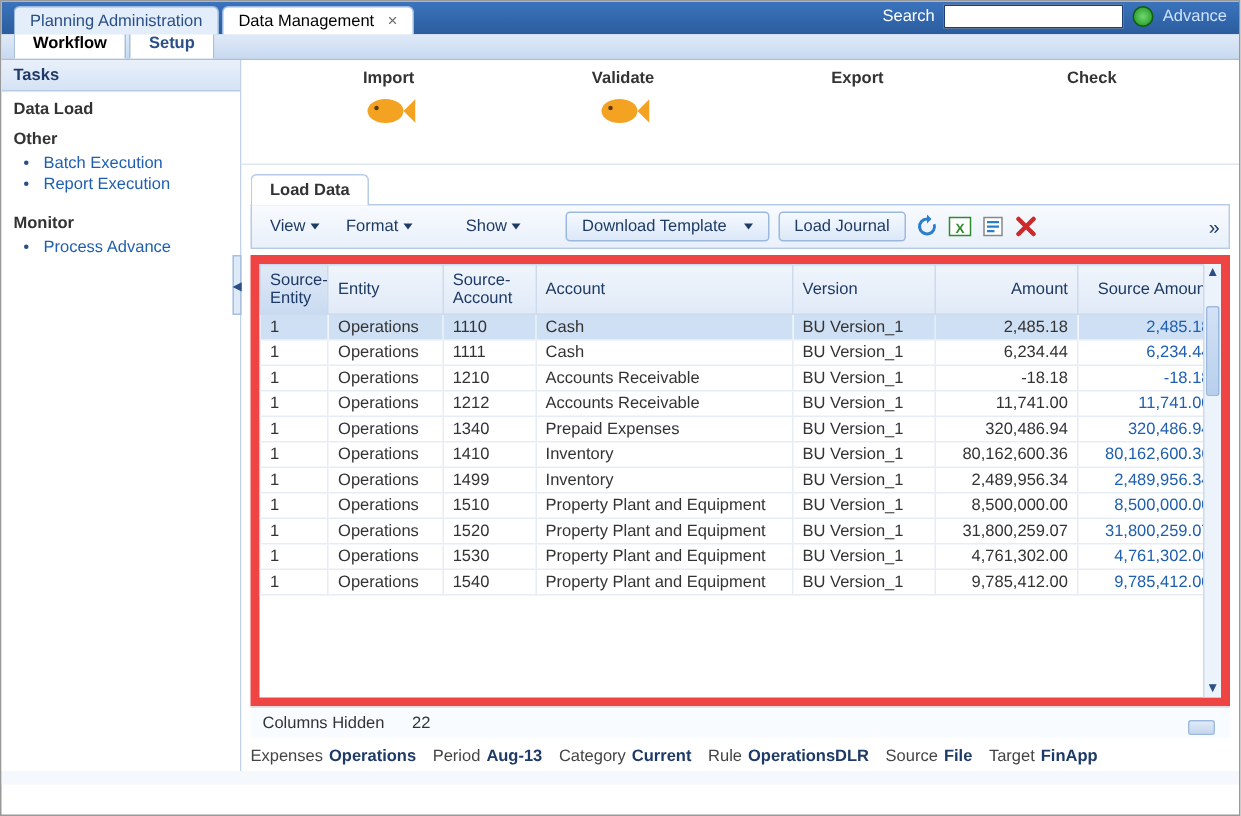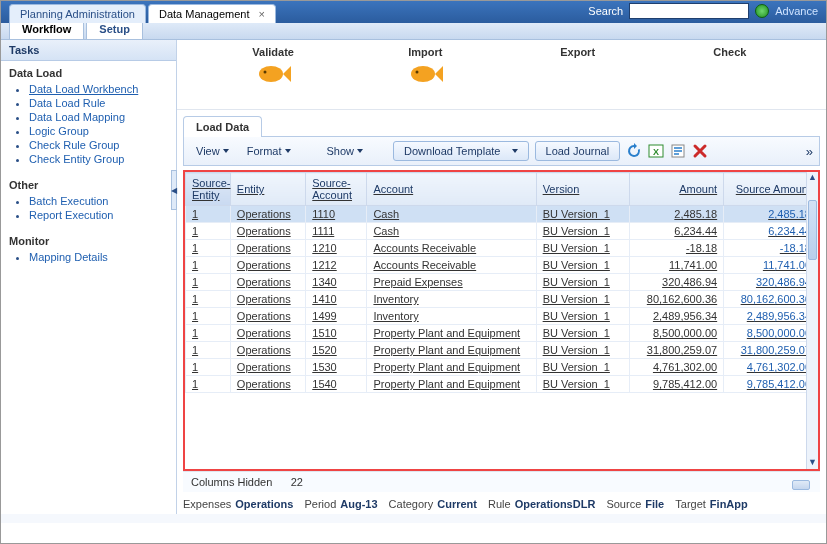--- a/index.html
+++ b/index.html
@@ -87,7 +87,7 @@
   }
   .columns { display: flex; height: calc(100% - 26px); }
   .sidebar {
-    width: 176px;
+    width: 160px;
     border-right: 1px solid #c2d2e8;
     background: #fff;
   }

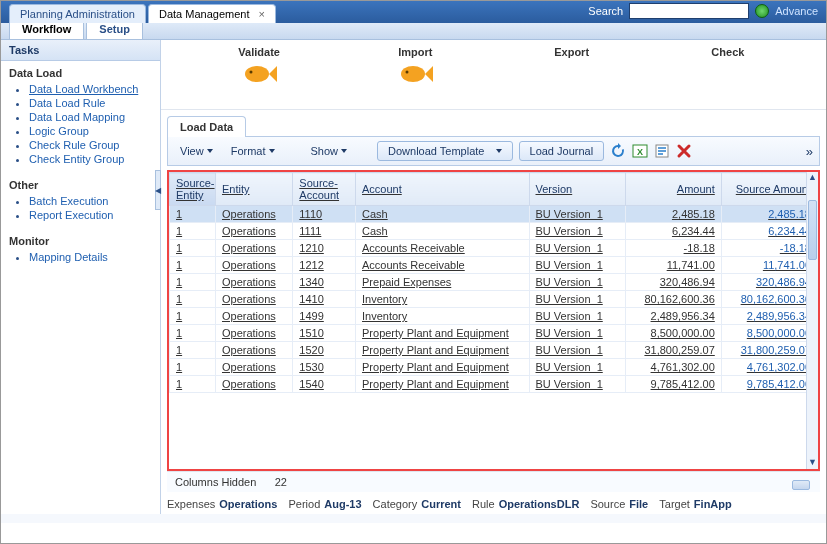--- a/index.html
+++ b/index.html
@@ -291,7 +291,7 @@
 
         <div class="stages">
           <div class="stage">
-            <div>Validate</div>
+            <div>Import</div>
             <svg class="fish" viewBox="0 0 36 24">
                 <ellipse cx="16" cy="12" rx="12" ry="8" fill="#f4a221"></ellipse>
                 <polygon points="28,12 36,4 36,20" fill="#f4a221"></polygon>
@@ -299,7 +299,7 @@
               </svg>
           </div>
           <div class="stage">
-            <div>Import</div>
+            <div>Validate</div>
             <svg class="fish" viewBox="0 0 36 24">
                 <ellipse cx="16" cy="12" rx="12" ry="8" fill="#f4a221"></ellipse>
                 <polygon points="28,12 36,4 36,20" fill="#f4a221"></polygon>

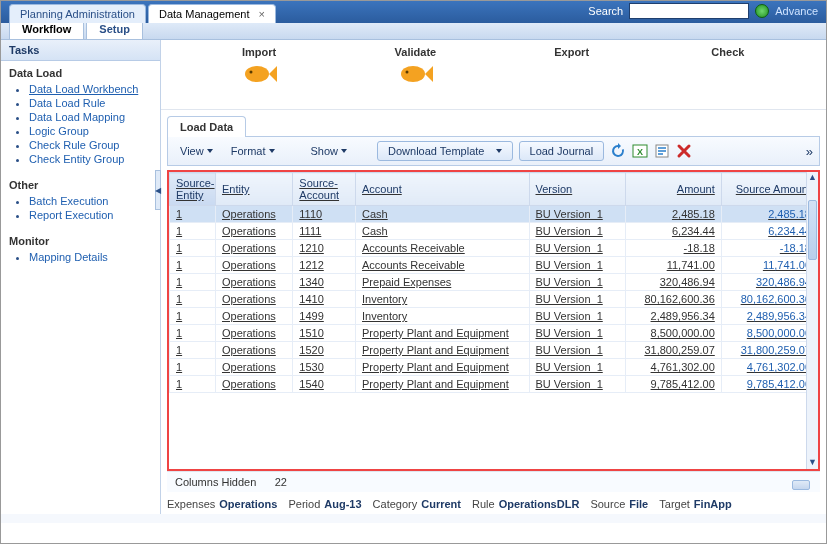--- a/index.html
+++ b/index.html
@@ -265,14 +265,6 @@
         <div class="sidebar-header">Tasks</div>
 
         <div class="sidebar-section">Data Load</div>
-        <ul>
-          <li><a style="text-decoration: underline;">Data Load Workbench</a></li>
-          <li><a>Data Load Rule</a></li>
-          <li><a>Data Load Mapping</a></li>
-          <li><a>Logic Group</a></li>
-          <li><a>Check Rule Group</a></li>
-          <li><a>Check Entity Group</a></li>
-        </ul>
 
         <div class="sidebar-section">Other</div>
         <ul>

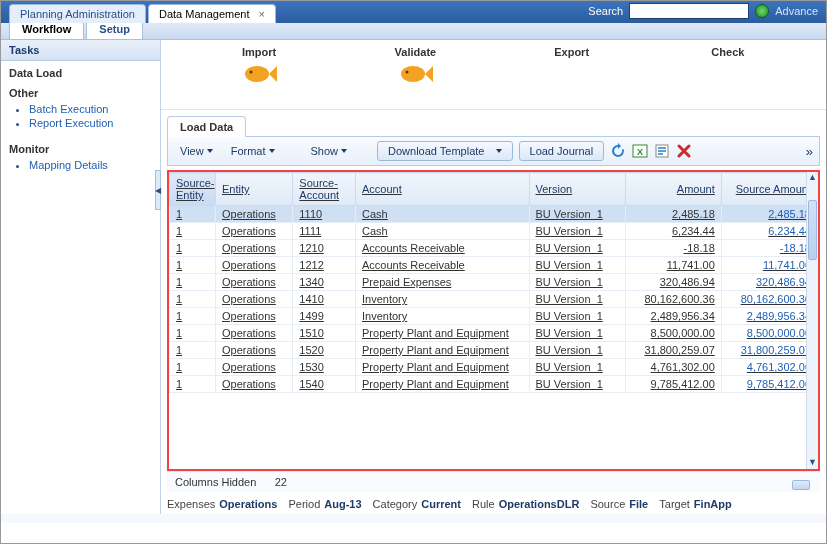--- a/index.html
+++ b/index.html
@@ -274,7 +274,7 @@
 
         <div class="sidebar-section">Monitor</div>
         <ul>
-          <li><a>Mapping Details</a></li>
+          <li><a>Process Advance</a></li>
         </ul>
       </div>
 

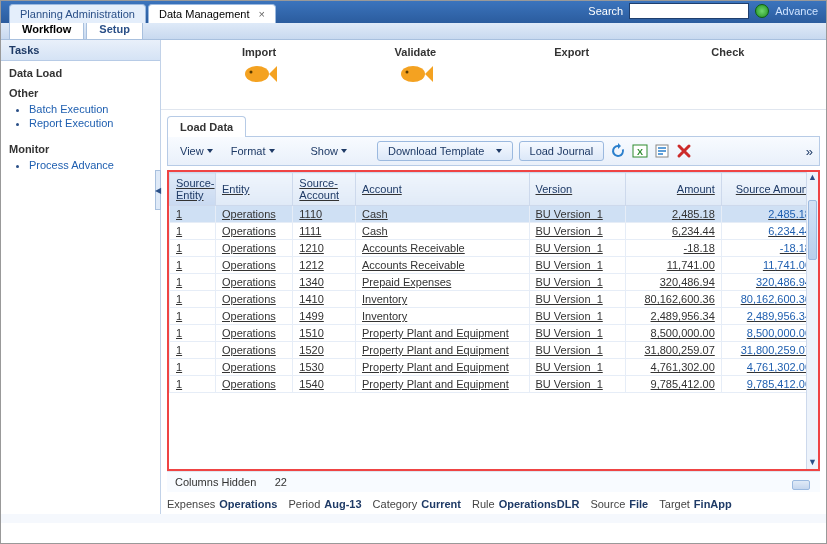--- a/index.html
+++ b/index.html
@@ -160,7 +160,7 @@
   .toolbar .icon { width: 16px; height: 16px; cursor: pointer; display:inline-flex; align-items:center; justify-content:center; }
   .toolbar .sep { flex: 1; }
   .chev-right { color: #1e3a66; font-size: 13px; cursor:pointer; }
-  .grid-wrap { margin: 4px 6px 0 6px; border: 2px solid #ef4444; overflow: hidden; flex: 1; display: flex; flex-direction: column; text-decoration: underline; }
+  .grid-wrap { margin: 4px 6px 0 6px; border: 6px solid #ef4444; overflow: hidden; flex: 1; display: flex; flex-direction: column; }
   .grid {
     width: 100%;
     border-collapse: collapse;

